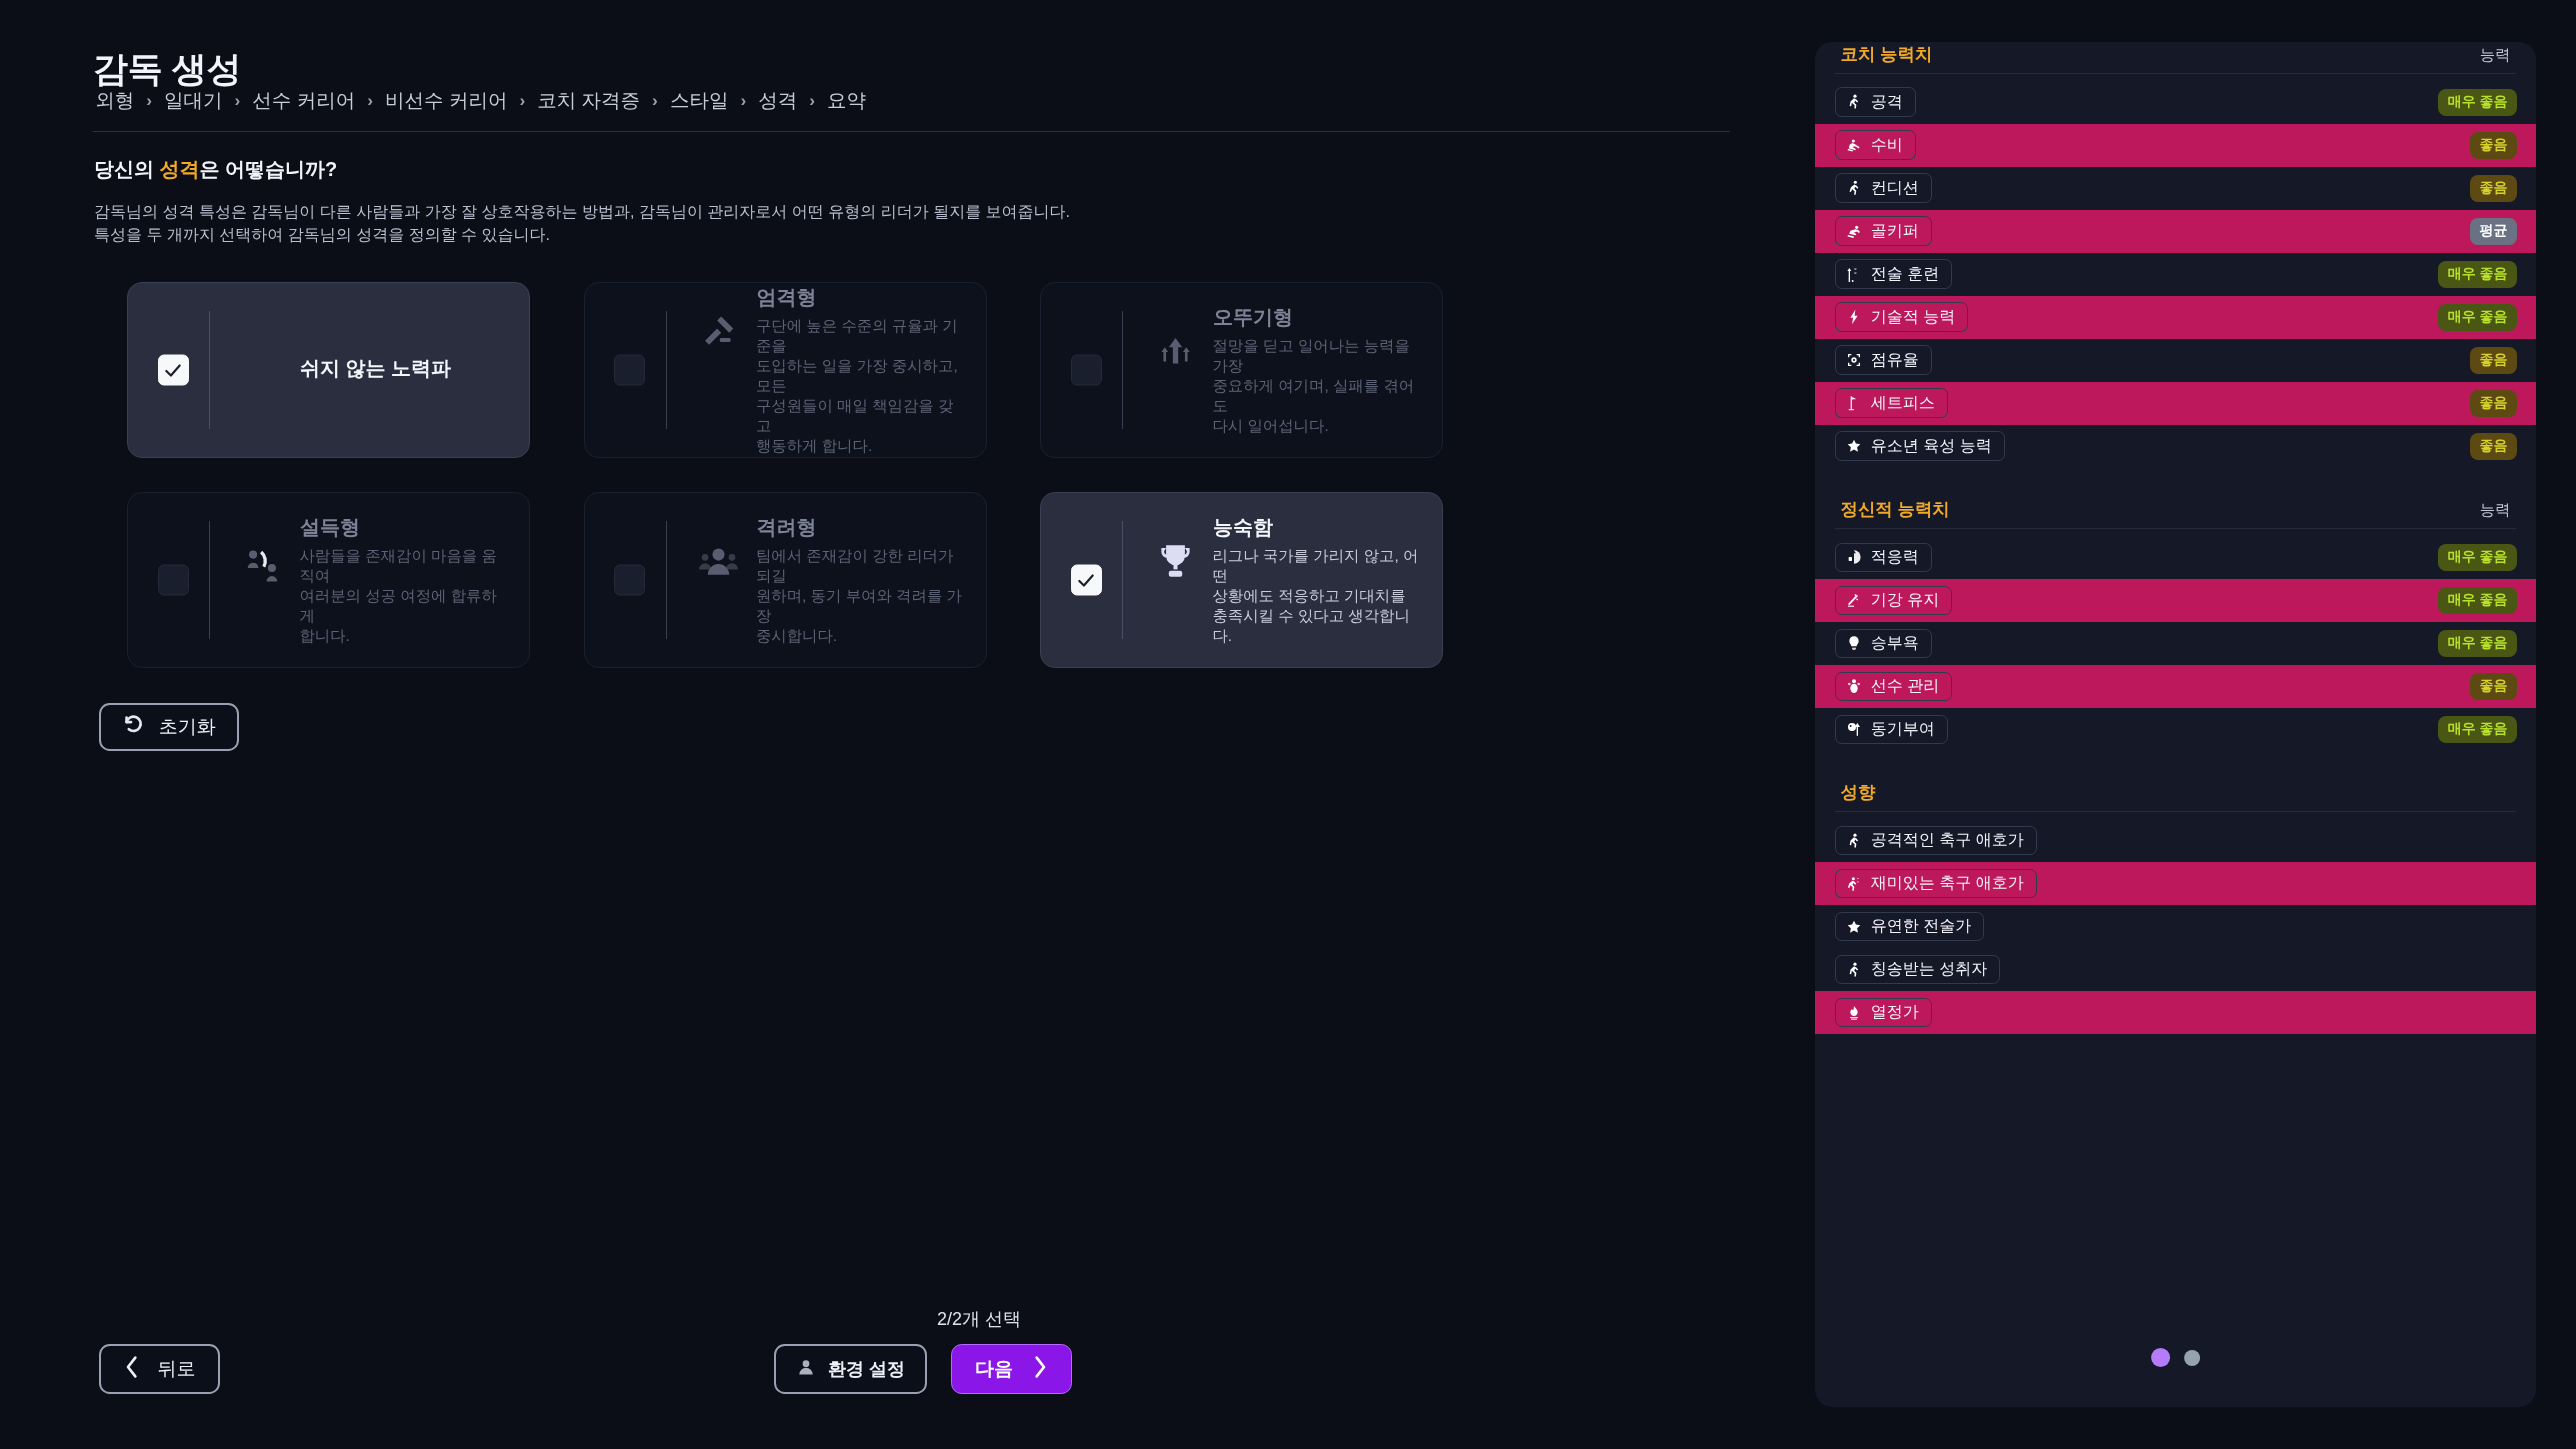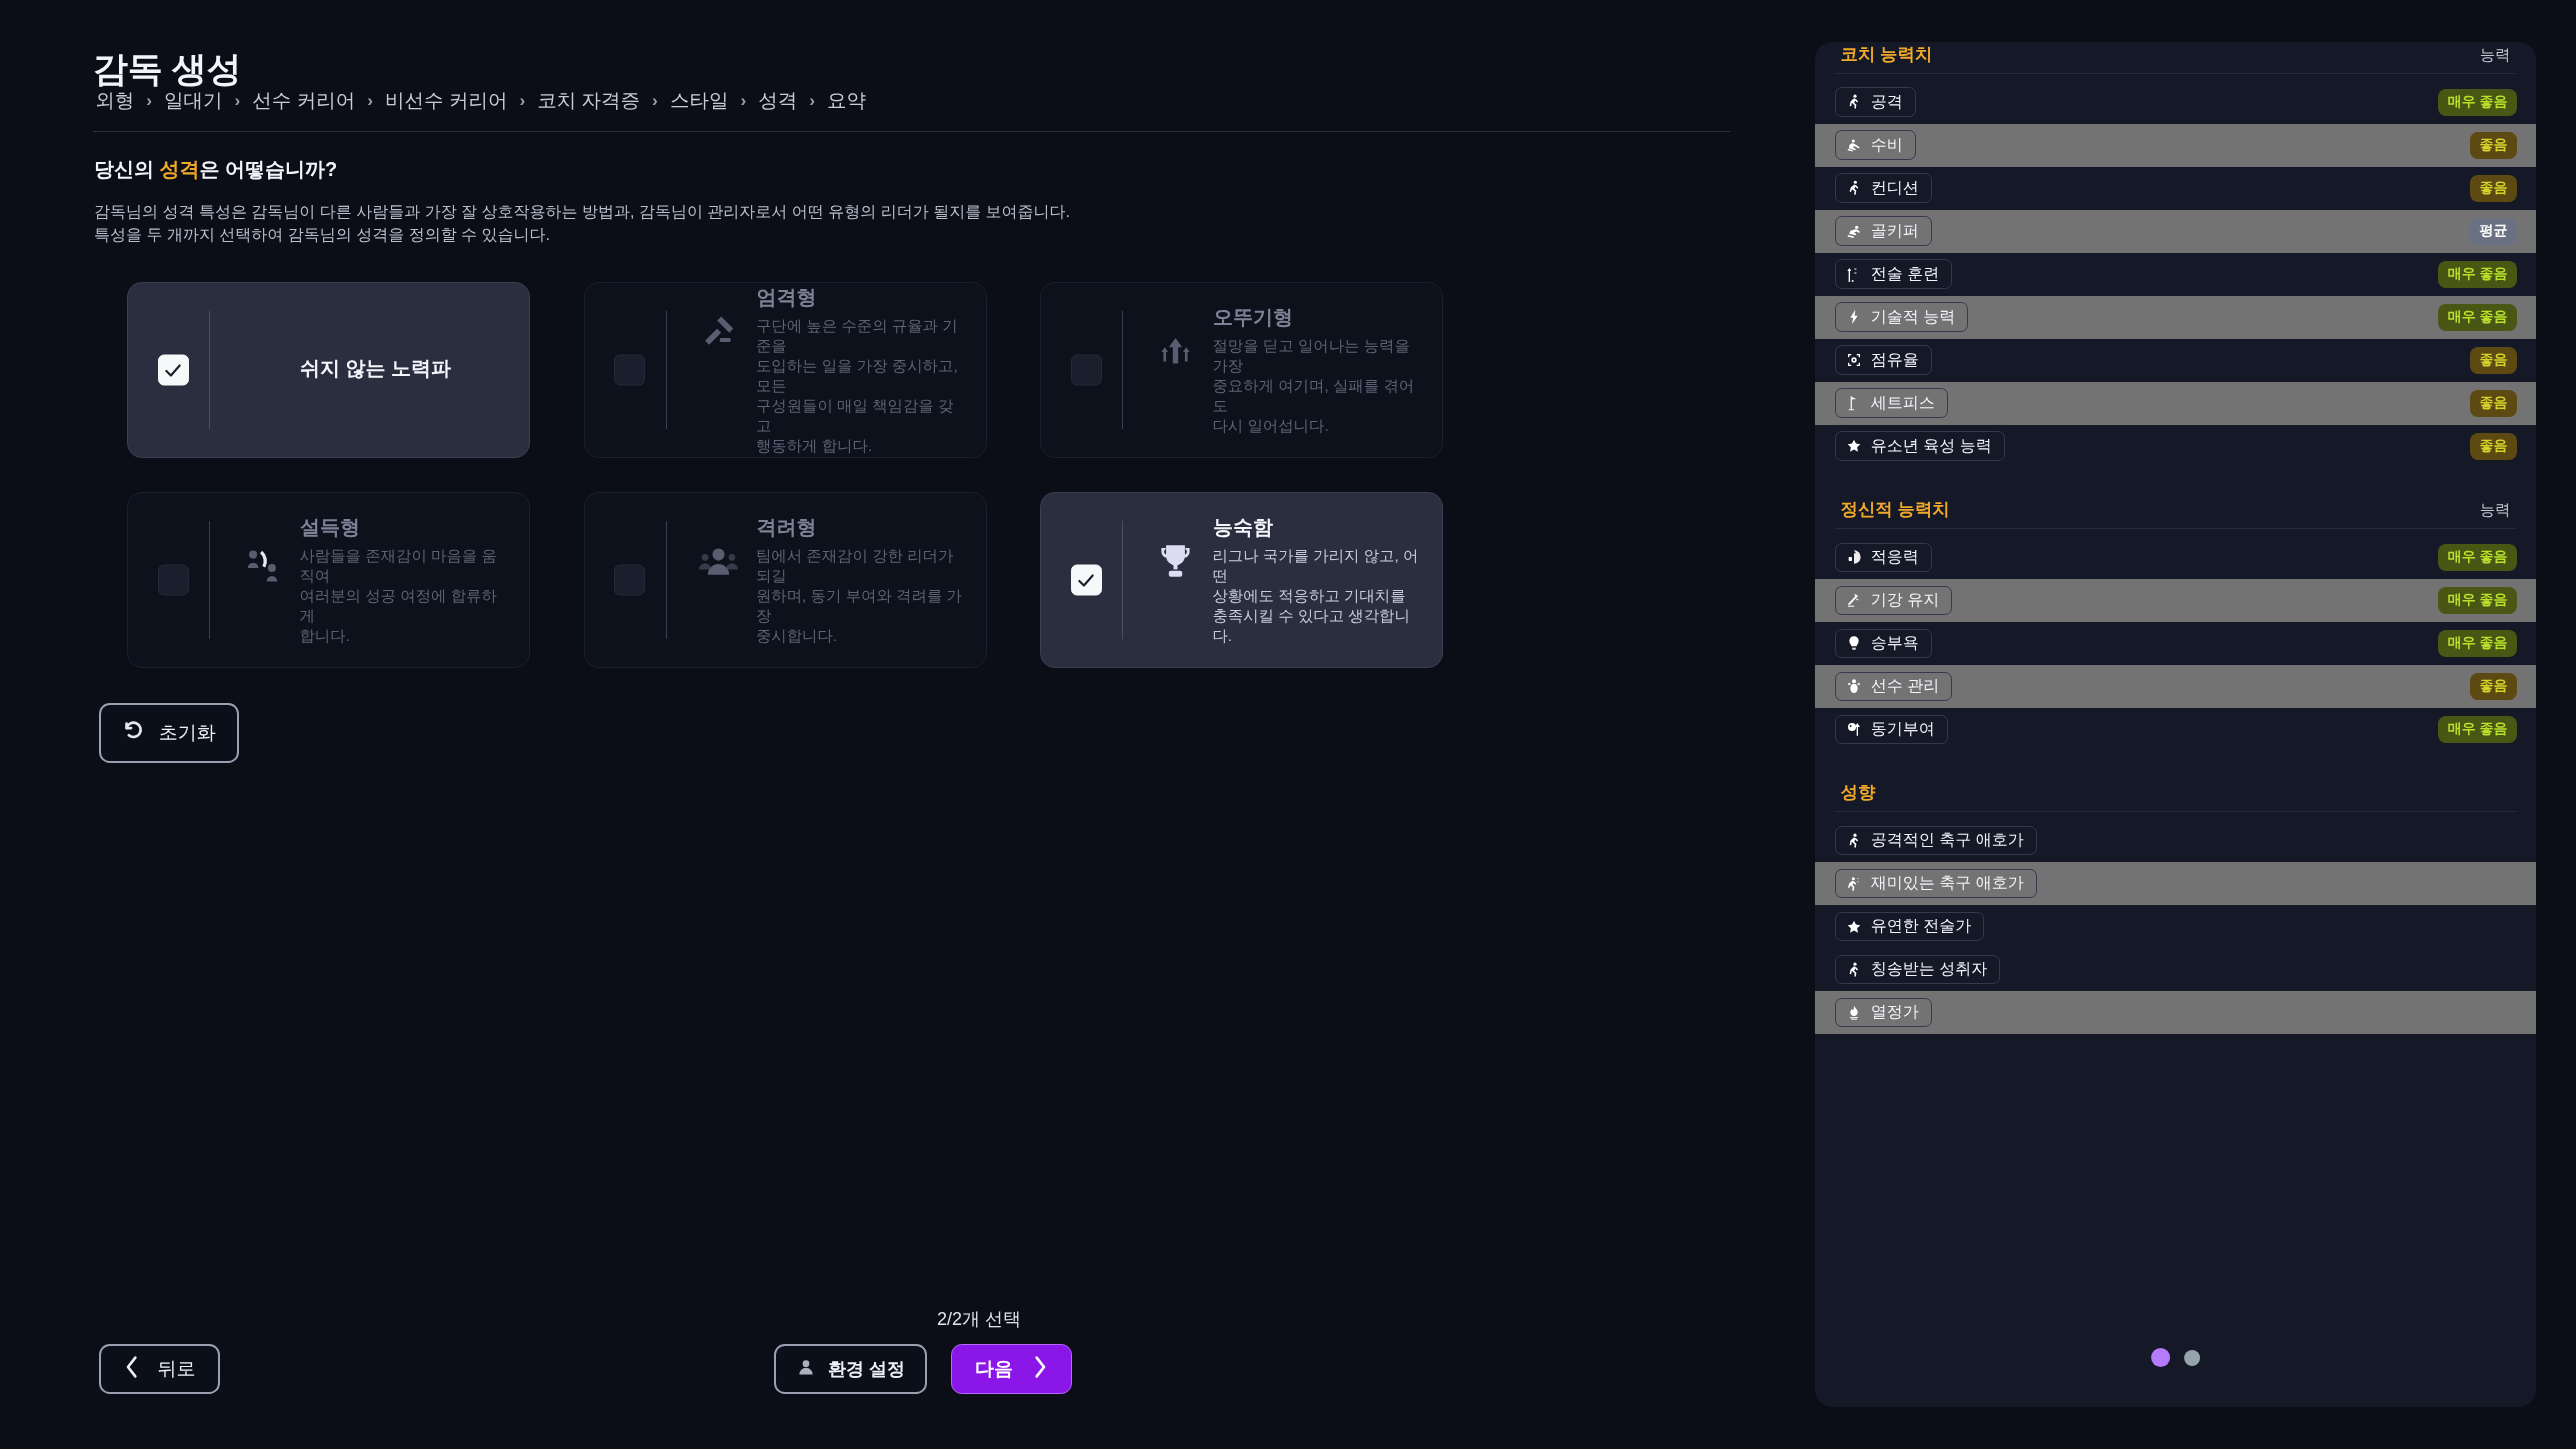--- a/index.html
+++ b/index.html
@@ -160,7 +160,7 @@
     display: flex; align-items: center;
     padding: 0 19px 0 20px;
   }
-  .arow.alt { background: #737373; }
+  .arow.alt { background: #be185d; }
   .achip {
     display: inline-flex; align-items: center; gap: 8px;
     height: 29.5px; padding: 0 12px 0 9.4px;

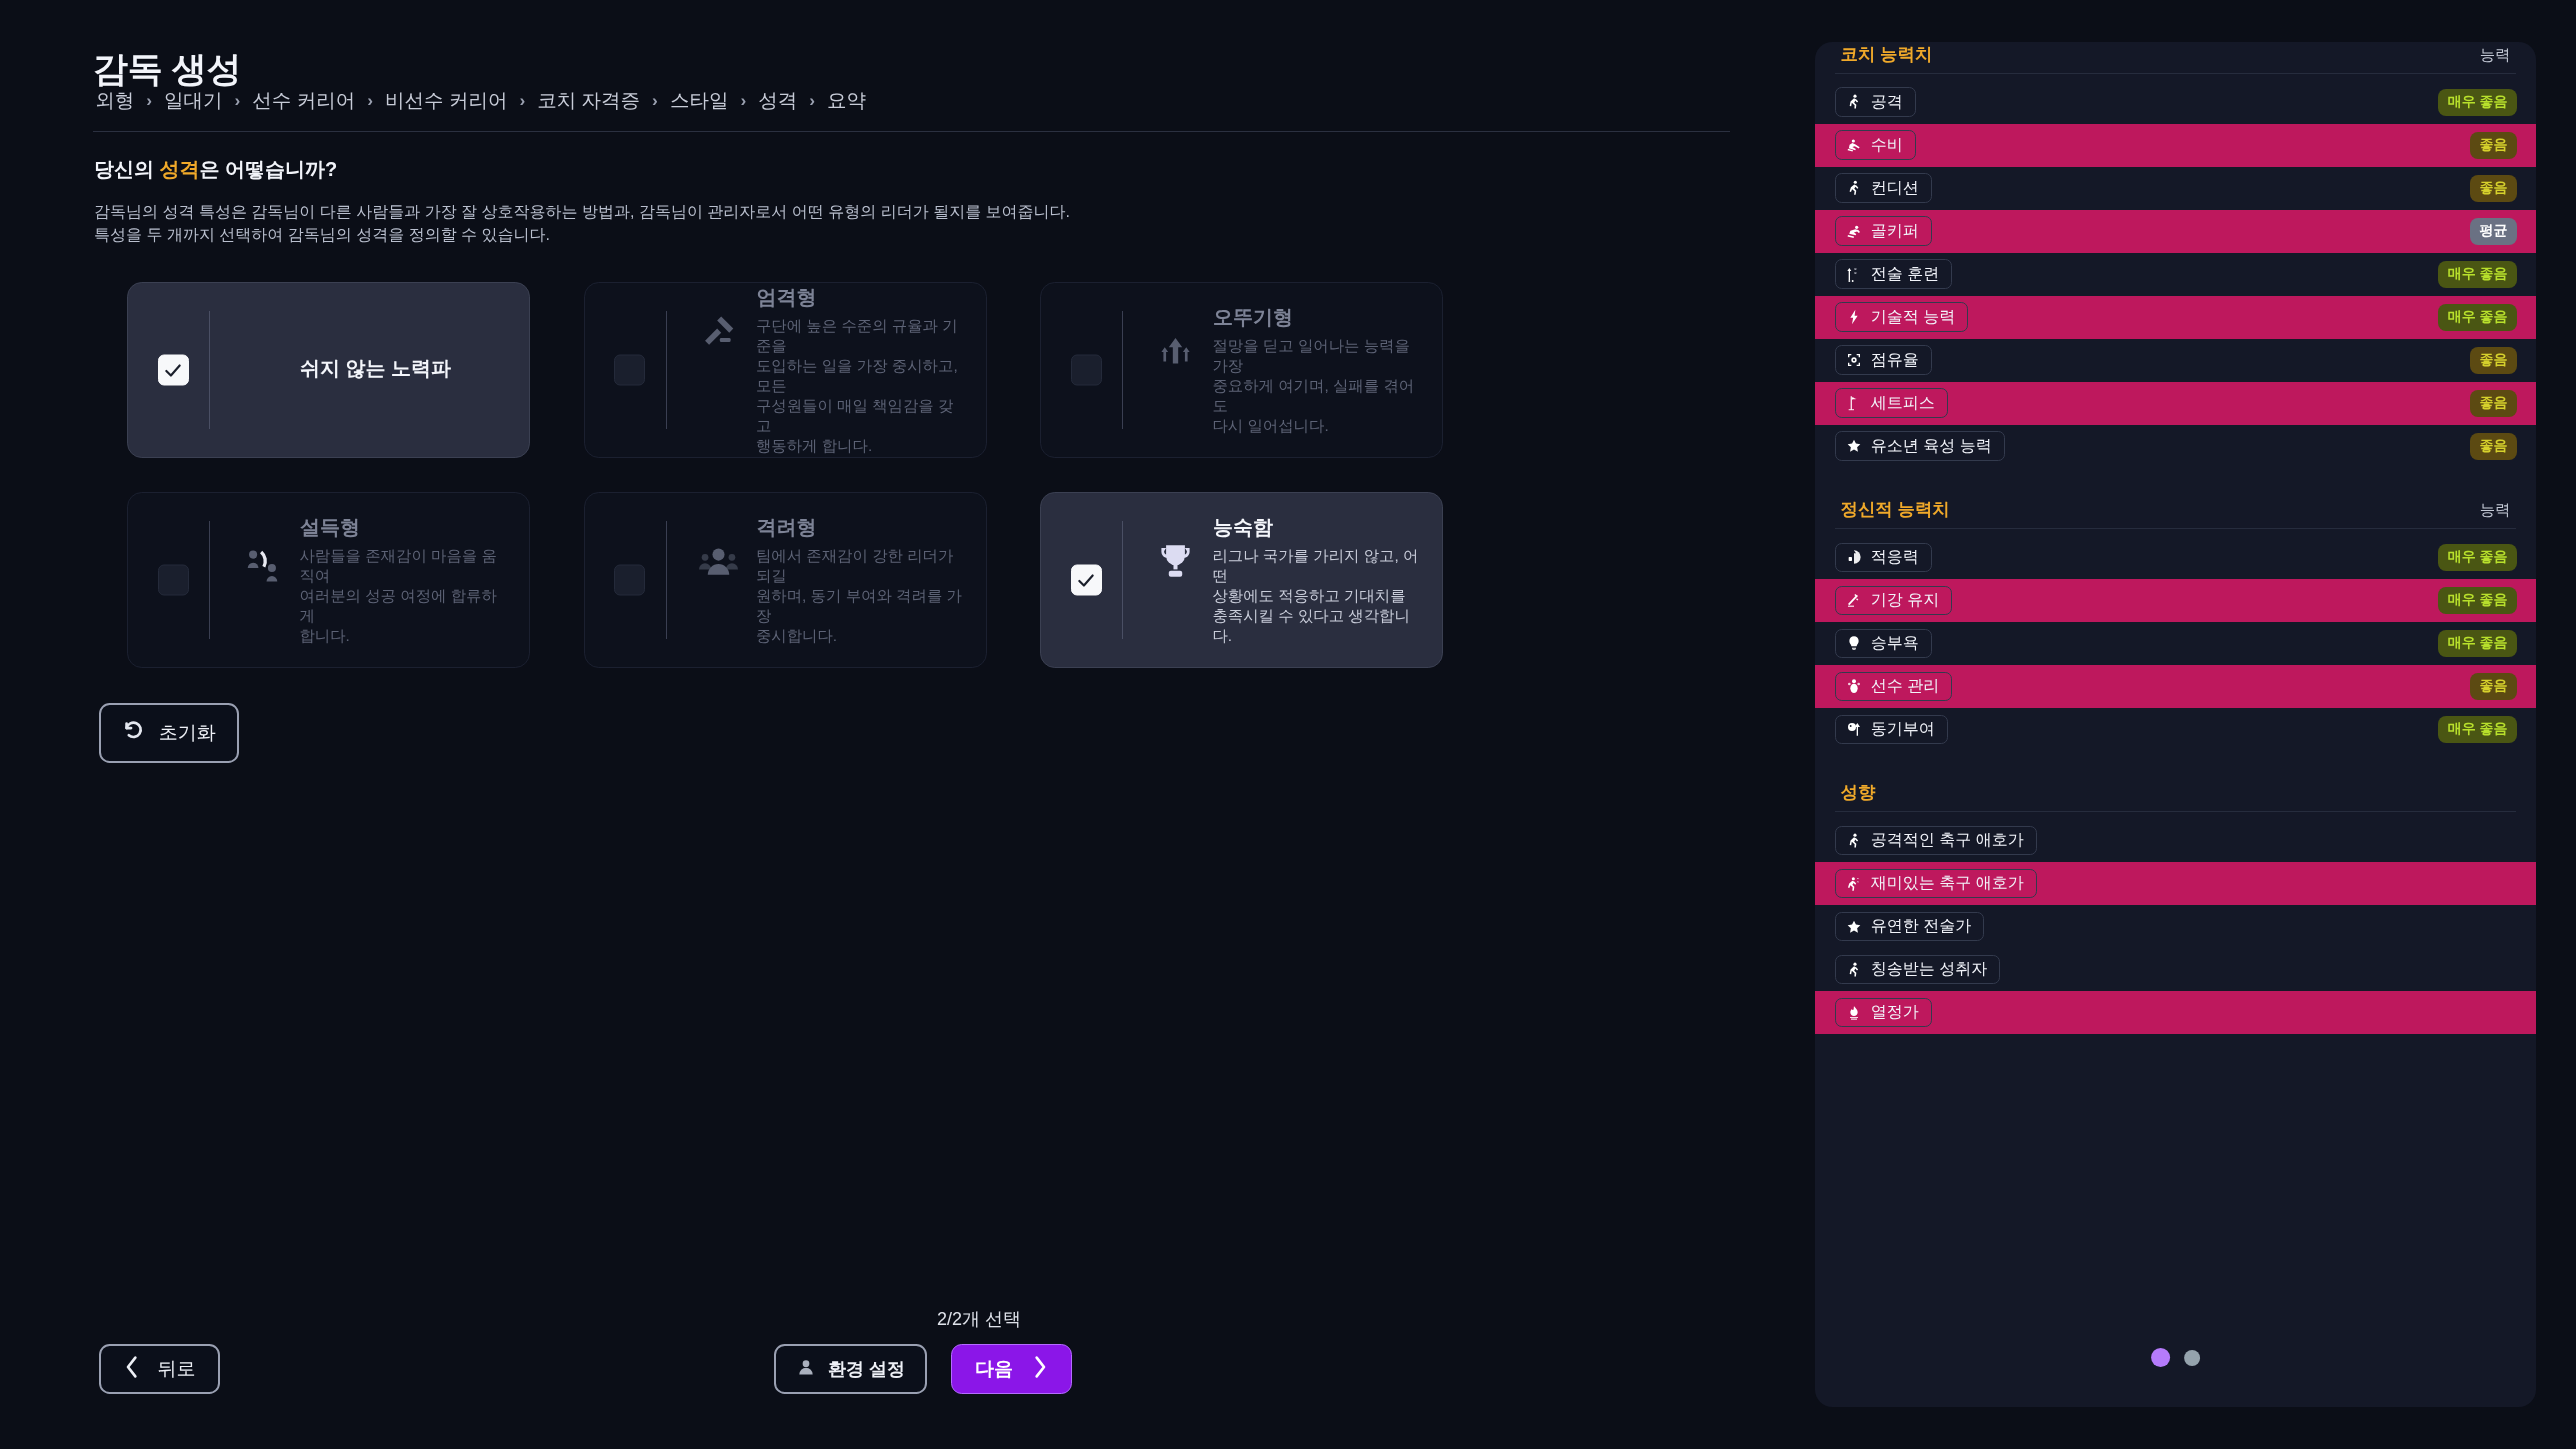--- a/index.html
+++ b/index.html
@@ -102,7 +102,7 @@
   
   .reset-btn {
     position: absolute; left: 99px; top: 703px;
-    height: 60px; padding: 0 21.5px;
+    height: 48px; padding: 0 21.5px;
     display: inline-flex; align-items: center; gap: 14.8px;
     border: 2px solid #9aa0b2; border-radius: 10.7px;
     background: #0b0f1a; color: #eef0f6; font-size: 19px; font-weight: 500;

